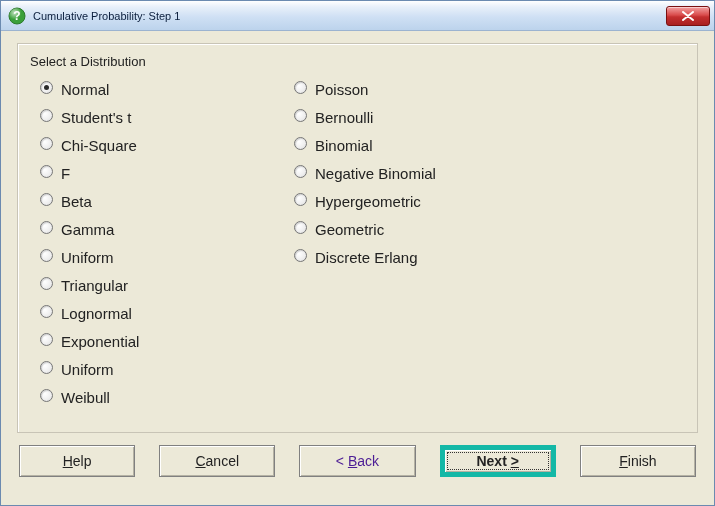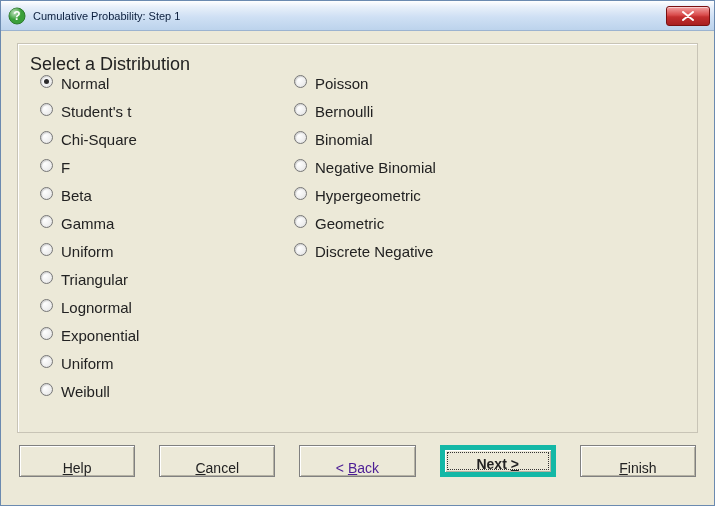--- a/index.html
+++ b/index.html
@@ -72,8 +72,9 @@
     position: relative;
   }
   .heading {
-    font-size: 18px;
+    font-size: 13px;
     color: #222;
+    margin-bottom: 12px;
   }
   .cols {
     display: flex;

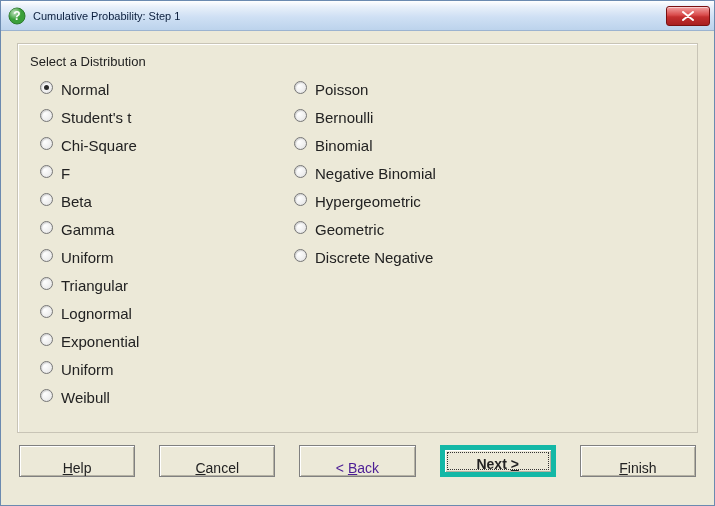--- a/index.html
+++ b/index.html
@@ -263,7 +263,7 @@
             </div>
             <div class="radio-row">
               <div class="radio-dot"></div>
-              <span class="radio-label">Discrete Negative</span>
+              <span class="radio-label">Discrete Erlang</span>
             </div>
           </div>
       </div>

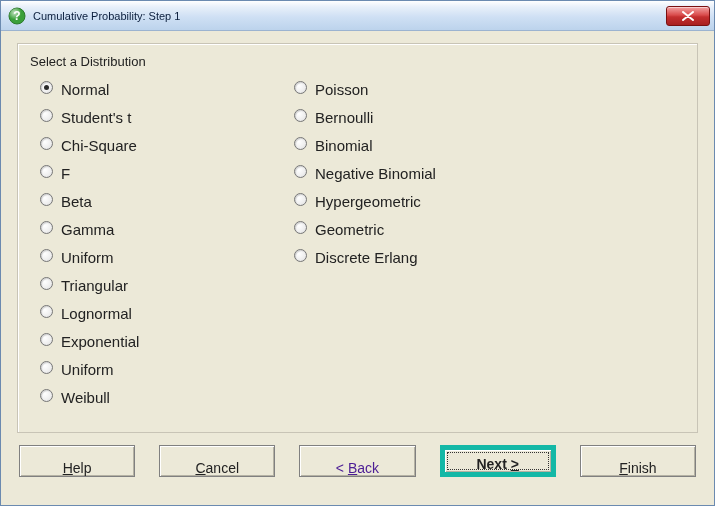--- a/index.html
+++ b/index.html
@@ -132,7 +132,7 @@
     font-size: 14px;
     color: #222;
     display: flex;
-    align-items: flex-end;
+    align-items: center;
     justify-content: center;
     cursor: pointer;
     position: relative;

